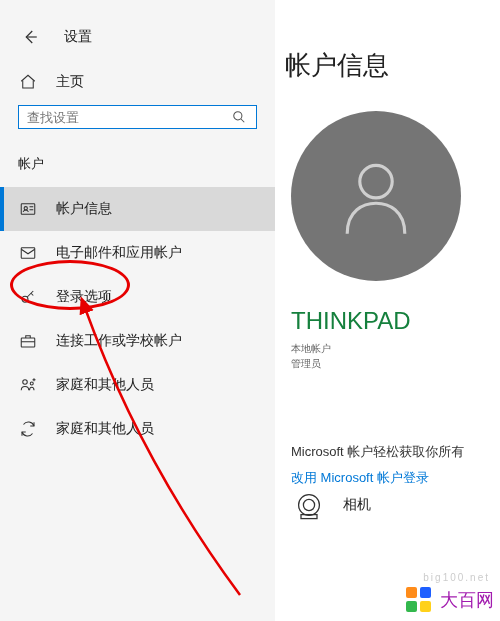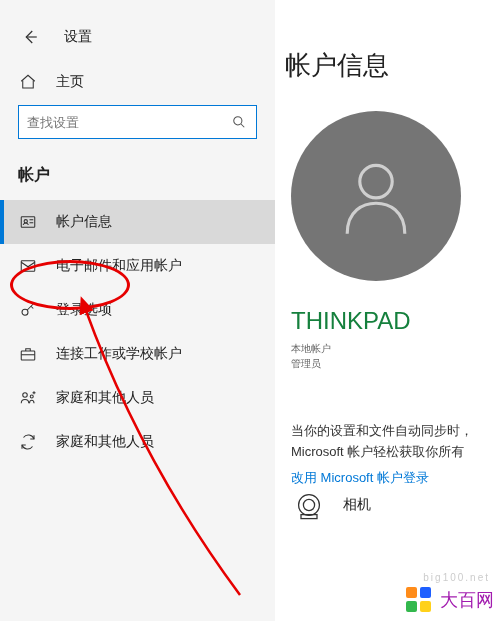--- a/index.html
+++ b/index.html
@@ -69,7 +69,7 @@
     }
     .search-box {
       width: 100%;
-      height: 34px;
+      height: 24px;
       border: 1.5px solid #0078d7;
       background: #fff;
       display: flex;

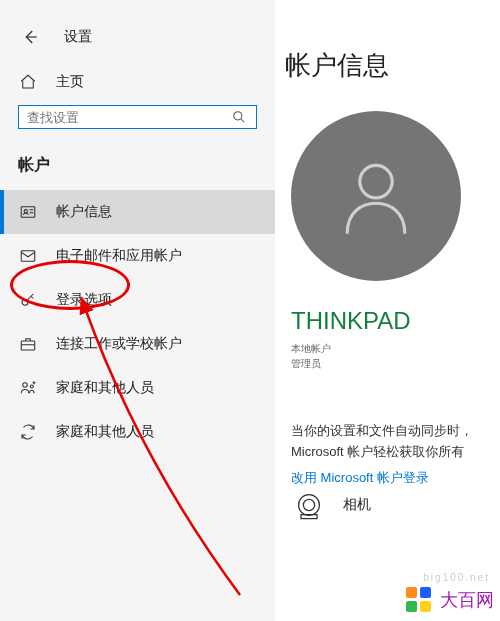--- a/index.html
+++ b/index.html
@@ -96,8 +96,8 @@
     }
     .section-title {
       padding: 8px 18px 14px 18px;
-      font-size: 16px;
-      font-weight: 700;
+      font-size: 13px;
+      font-weight: 400;
       color: #222;
     }
     .nav-item {

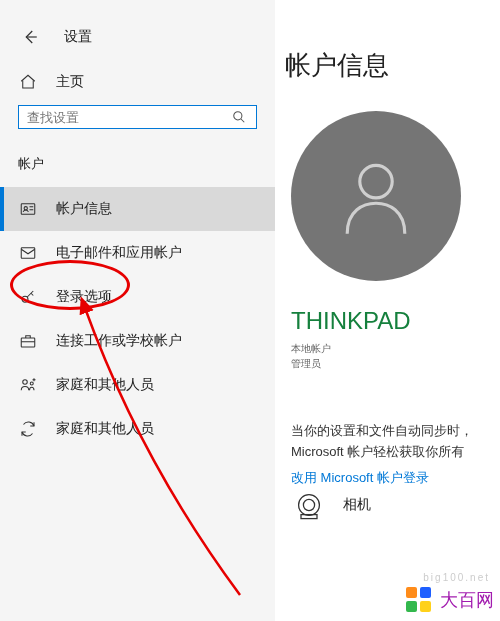--- a/index.html
+++ b/index.html
@@ -375,7 +375,7 @@
   </div>
 
   <div class="sync-text">
-    <span>当你的设置和文件自动同步时，</span><br>
+    <br>
     <span>Microsoft 帐户轻松获取你所有</span>
   </div>
   <div class="link-text">改用 Microsoft 帐户登录</div>

